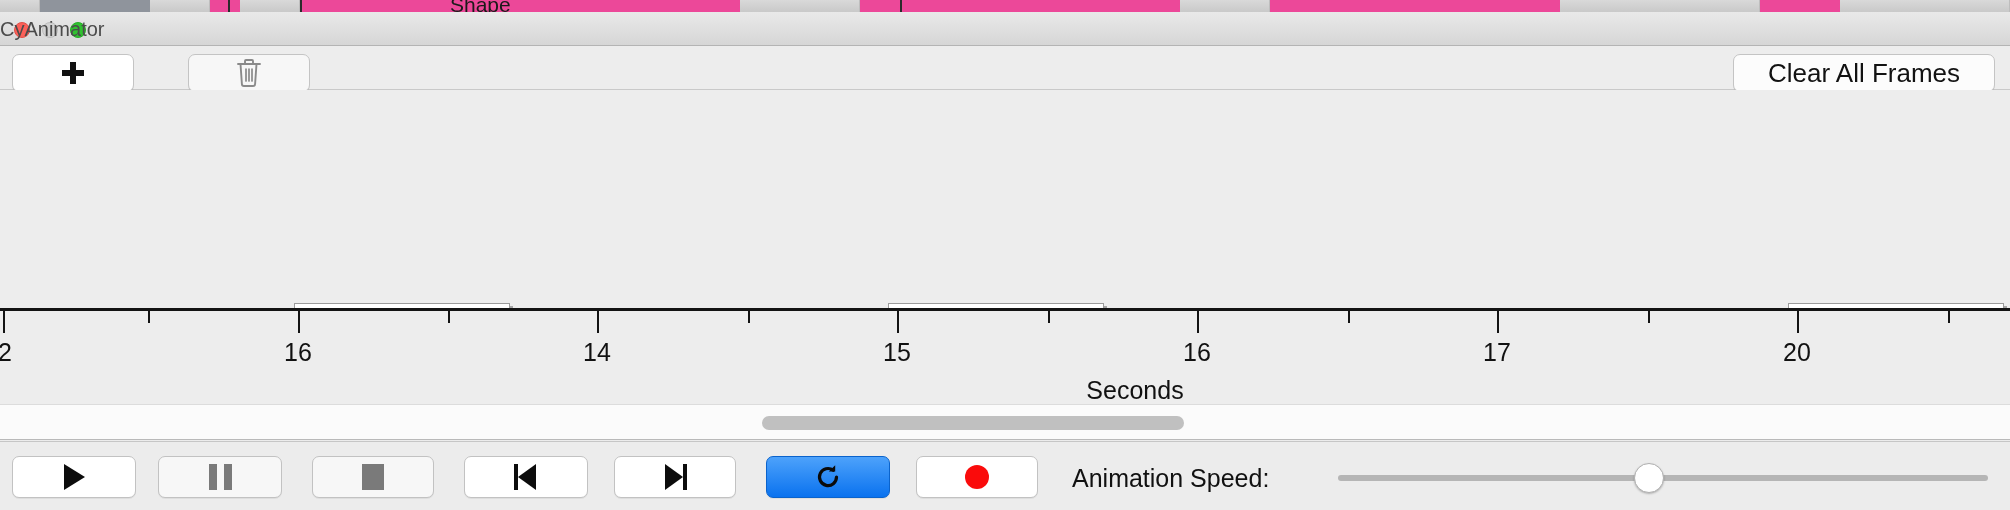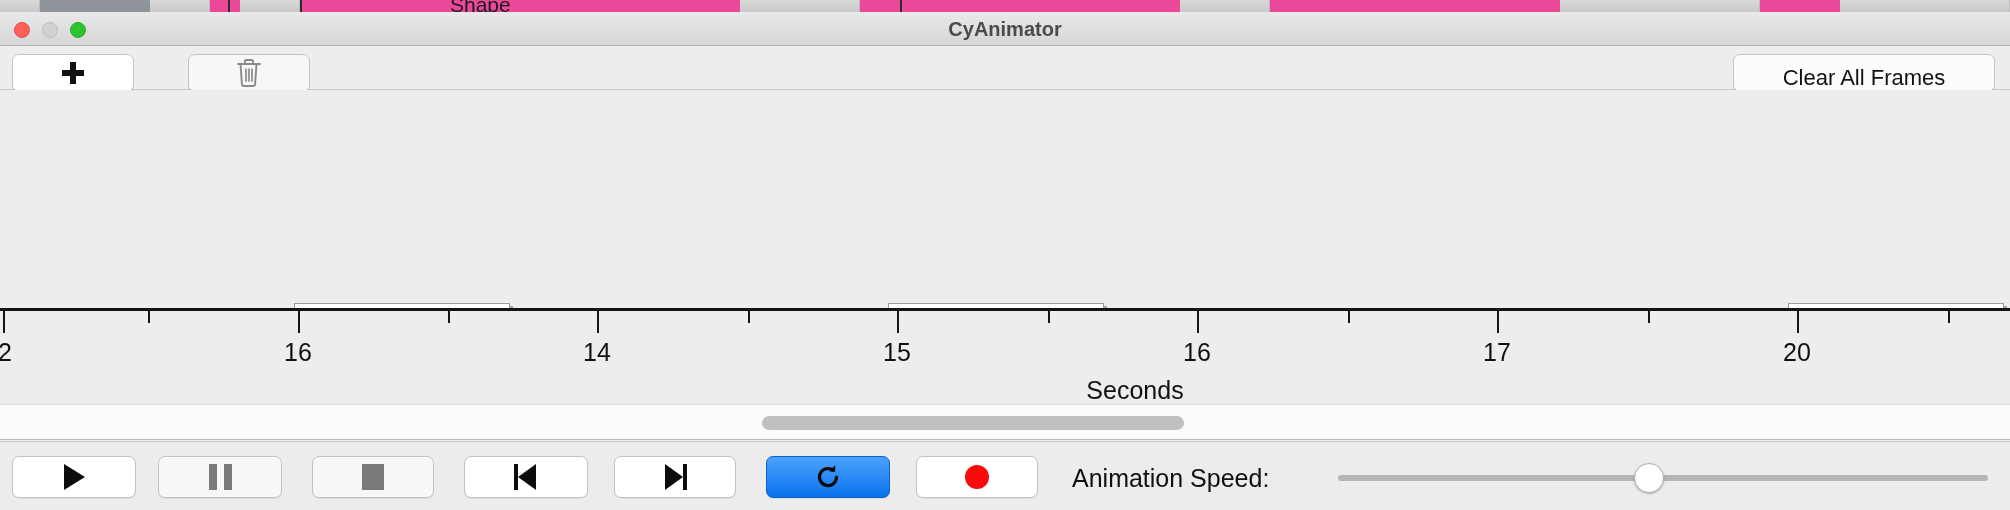--- a/index.html
+++ b/index.html
@@ -75,10 +75,9 @@
     left: 0; top: 0;
     width: 2010px; height: 34px;
     line-height: 34px;
-    text-align: center;
+    text-align: left;
     font-size: 20px;
     color: #4b4b4b;
-    font-weight: bold;
   }
 
   

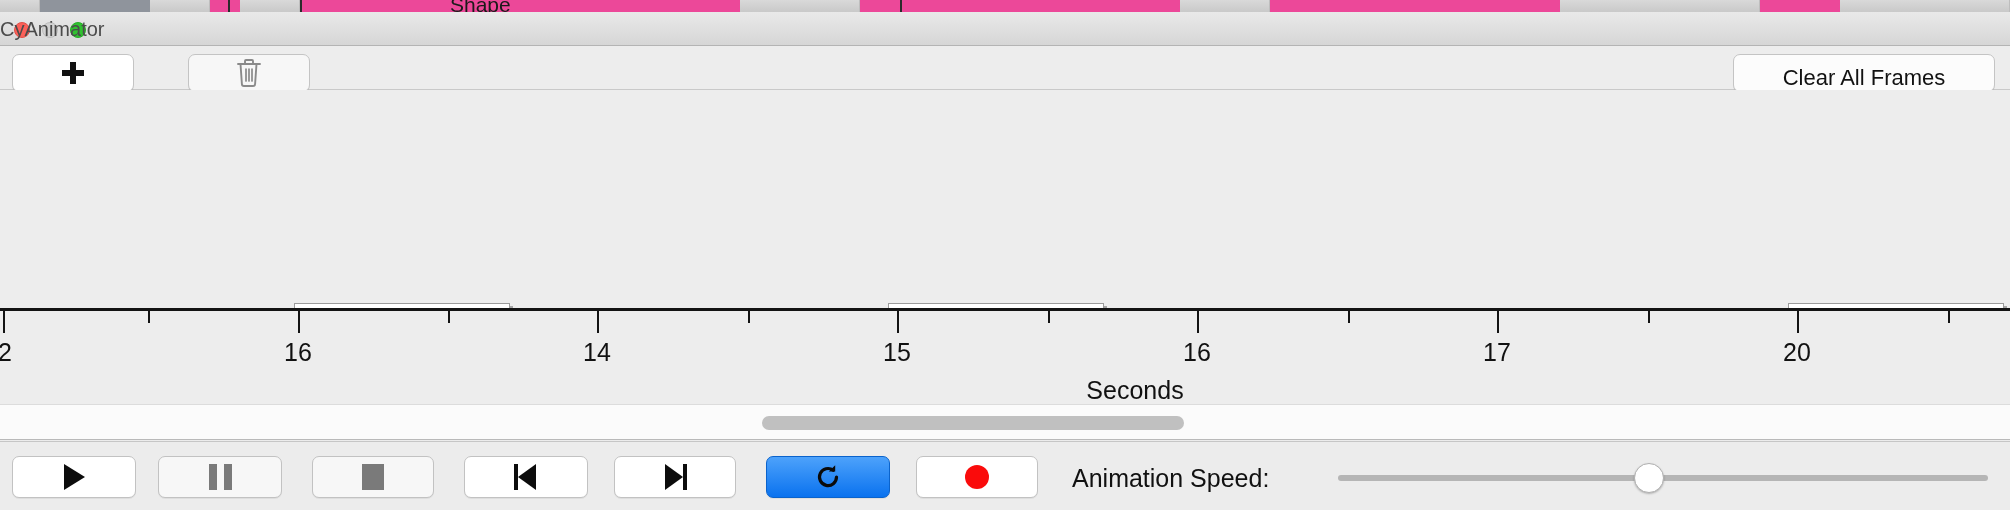--- a/index.html
+++ b/index.html
@@ -106,9 +106,8 @@
   #clear-frames-btn {
     left: 1733px; top: 8px; width: 262px; height: 38px;
     background: #fcfcfc;
-    font-size: 22px;
+    font-size: 26px;
     color: #121212;
-    align-items: flex-end;
   }
 
   .plus-icon {

